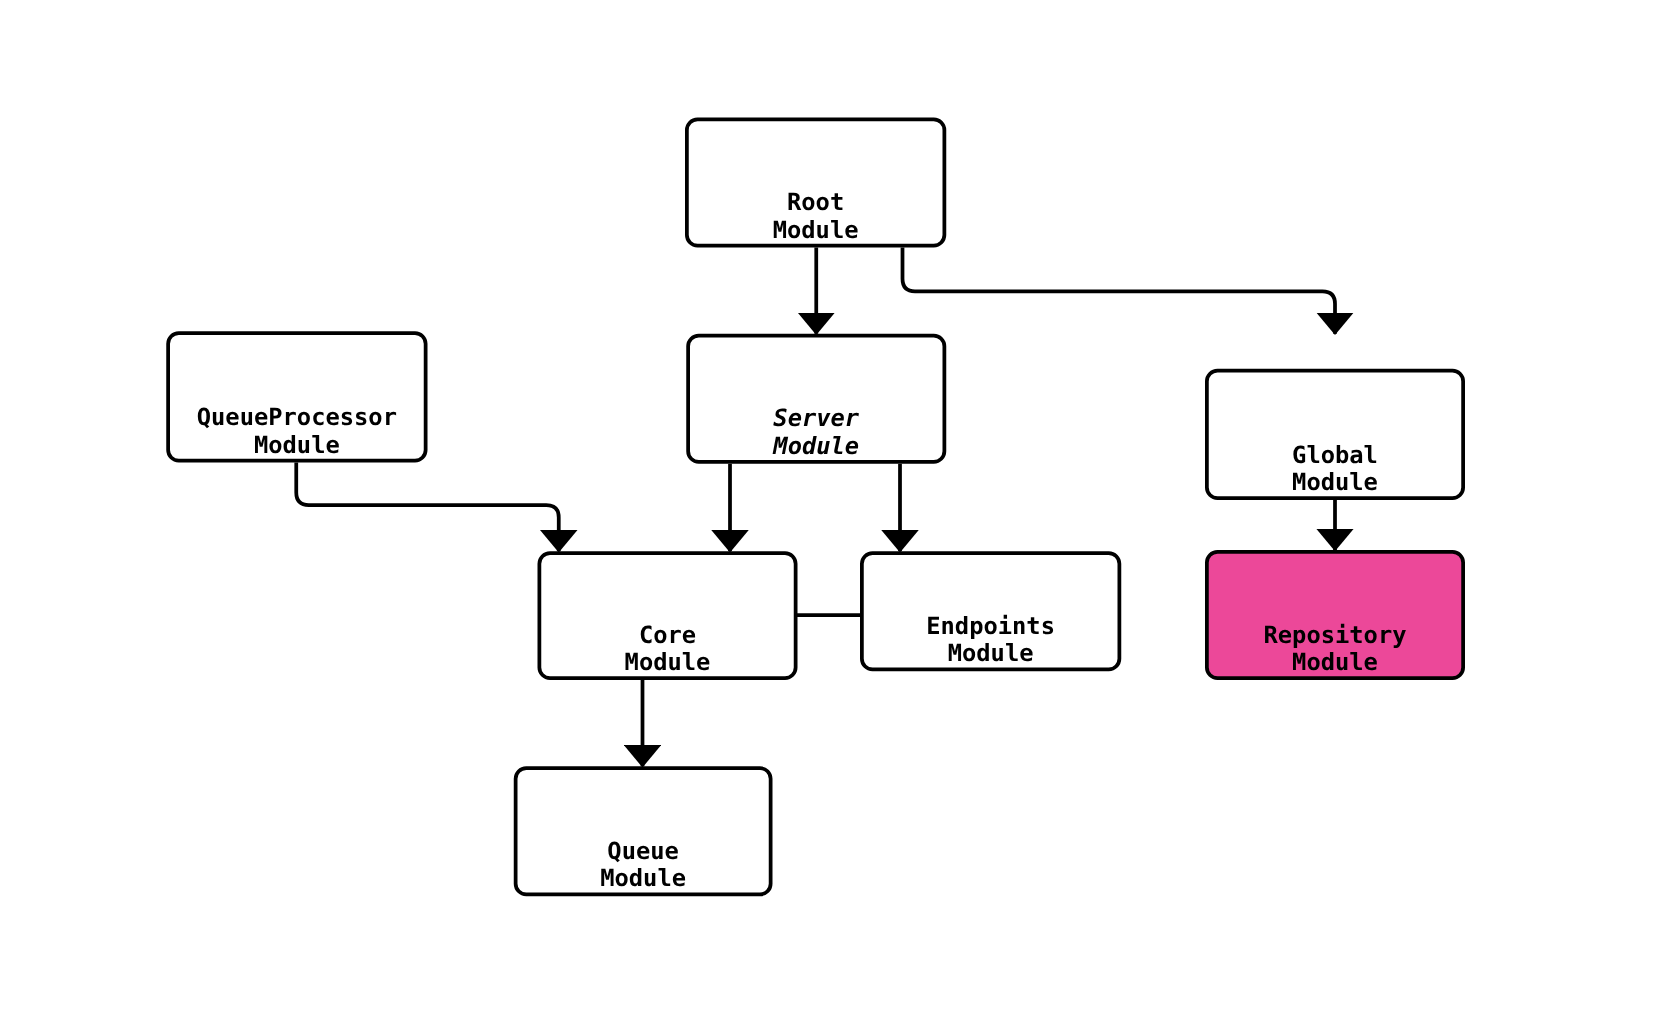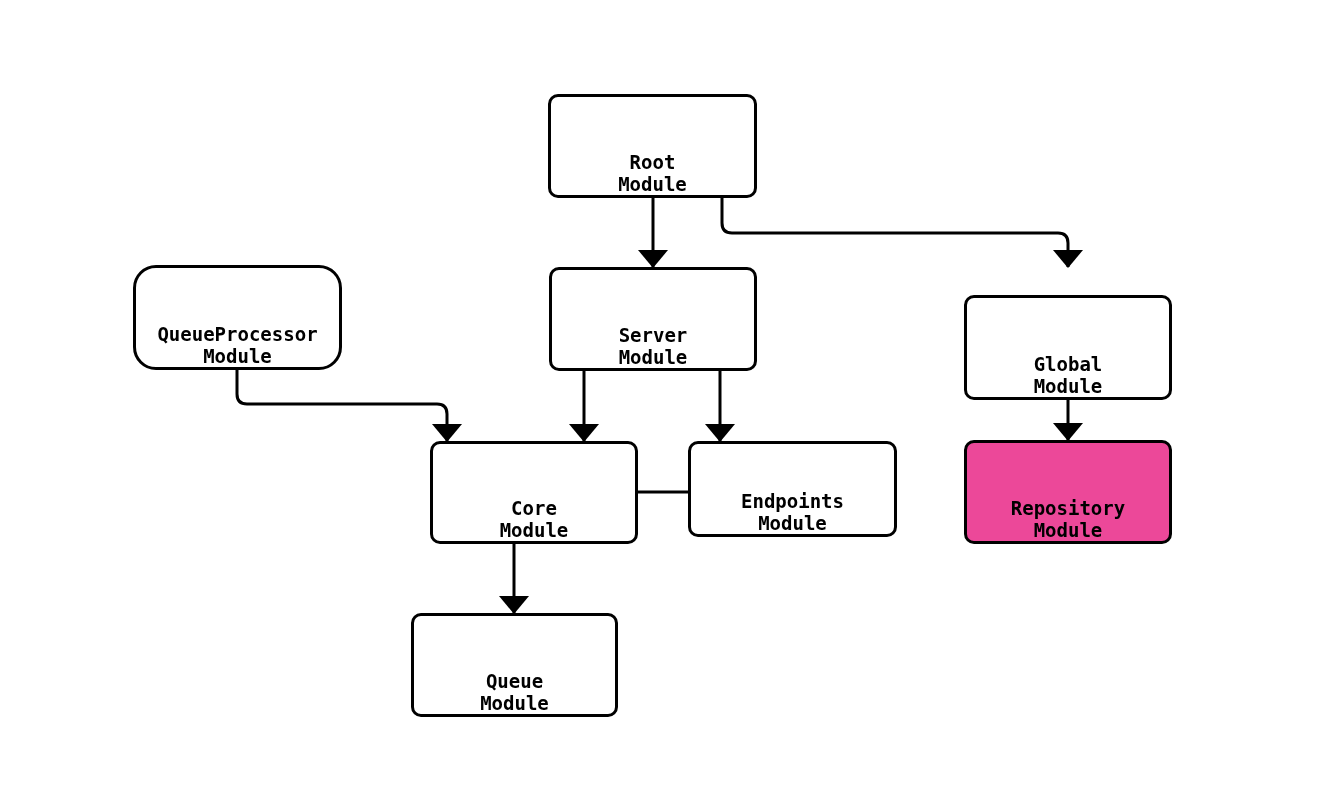--- a/index.html
+++ b/index.html
@@ -85,7 +85,7 @@
         <span class="node-label">Root
 Module</span>
       </div>
-      <div class="node" style="left: 133px; top: 265px; width: 209px; height: 105px; background: rgb(255, 255, 255); border-color: rgb(0, 0, 0); border-radius: 23px;">
+      <div class="node" style="left: 133px; top: 265px; width: 209px; height: 105px; background: rgb(255, 255, 255); border-color: rgb(0, 0, 0);">
         <span class="node-label">QueueProcessor
 Module</span>
       </div>

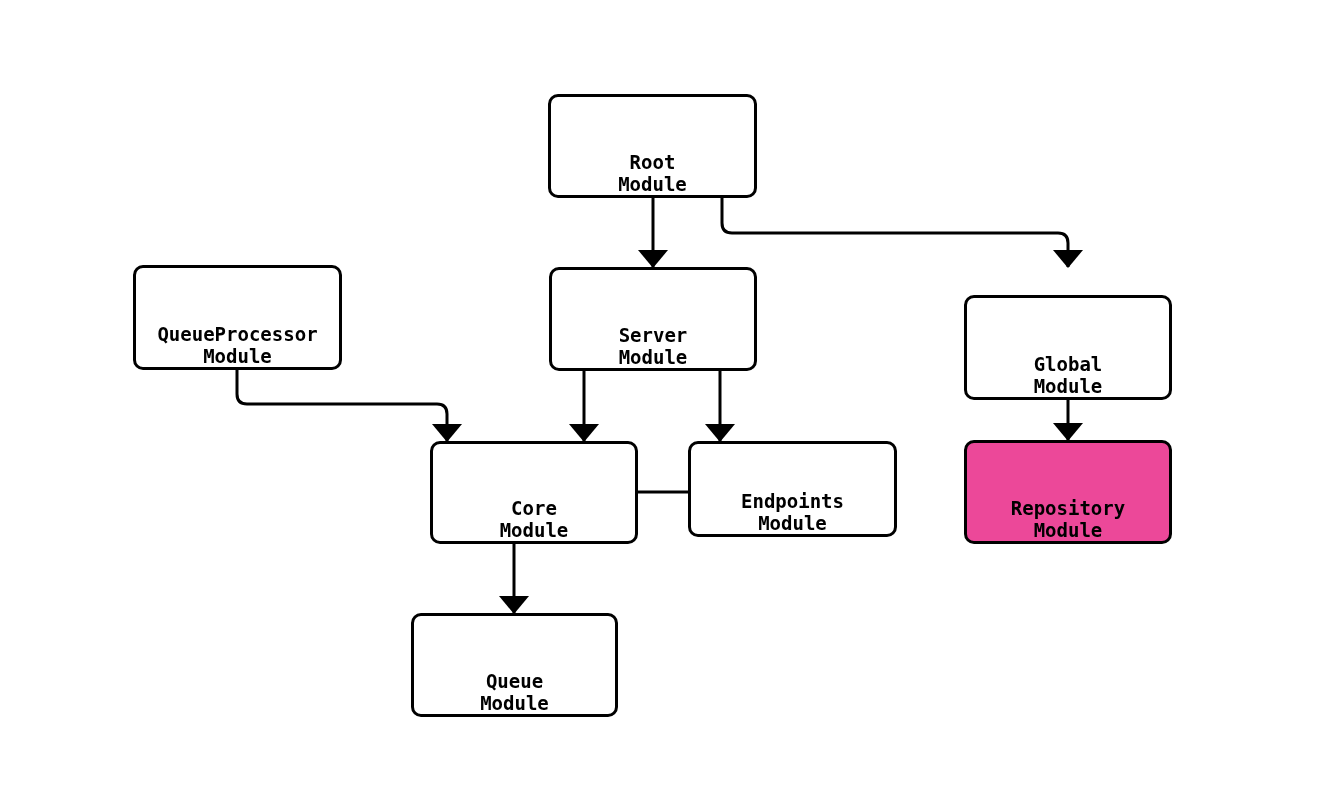--- a/index.html
+++ b/index.html
@@ -89,7 +89,7 @@
         <span class="node-label">QueueProcessor
 Module</span>
       </div>
-      <div class="node" style="left: 549px; top: 267px; width: 208px; height: 104px; background: rgb(255, 255, 255); border-color: rgb(0, 0, 0);">
+      <div class="node" style="left: 549px; top: 267px; width: 208px; height: 104px; background: rgb(255, 255, 255); border-color: rgb(0, 0, 0); font-style: italic;">
         <span class="node-label">Server
 Module</span>
       </div>

